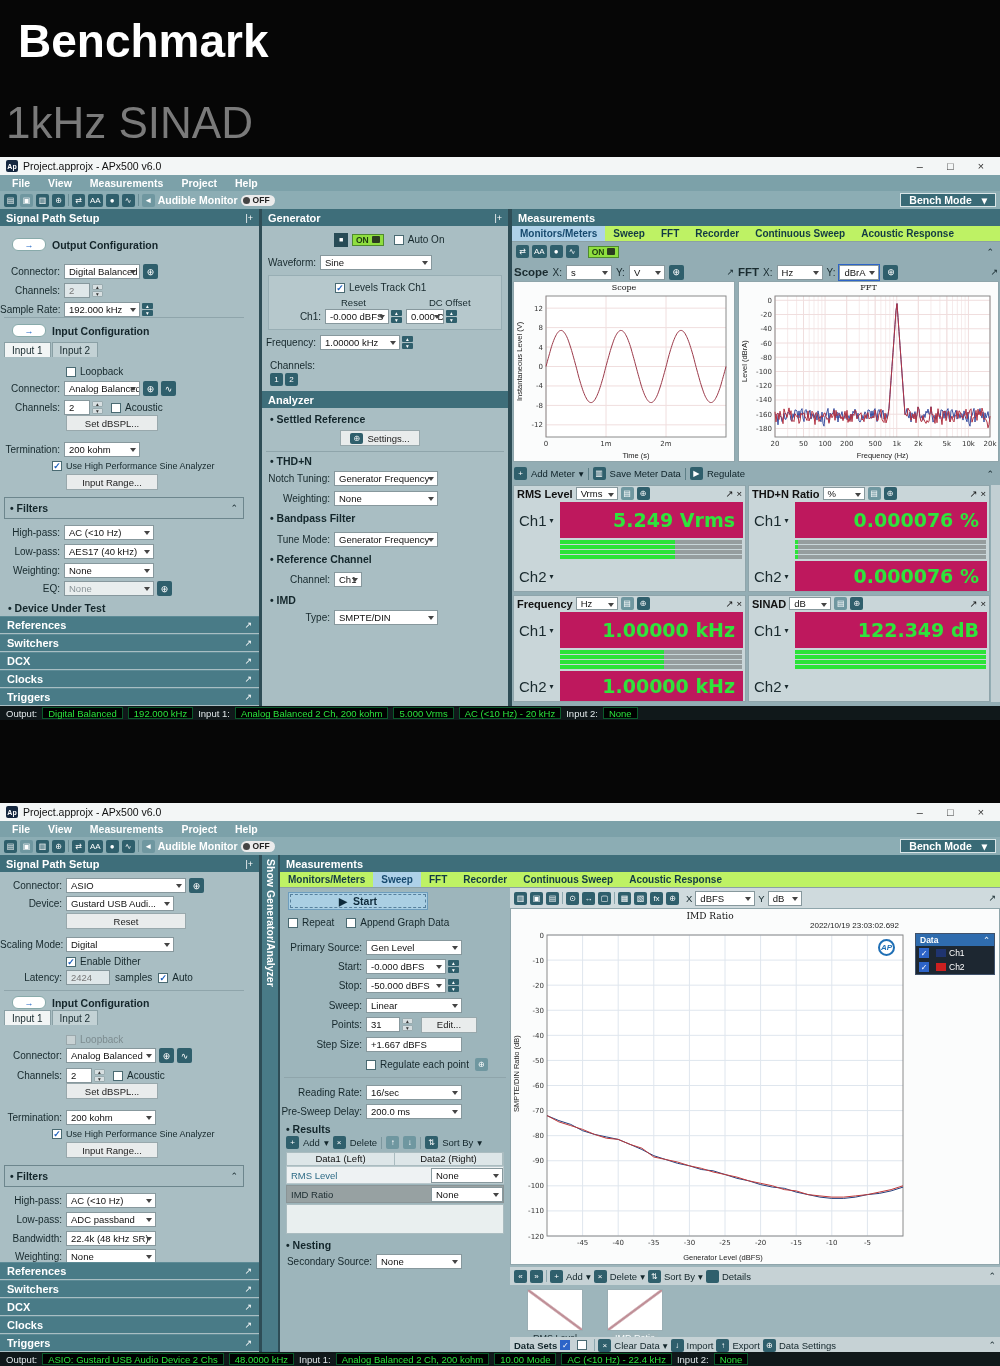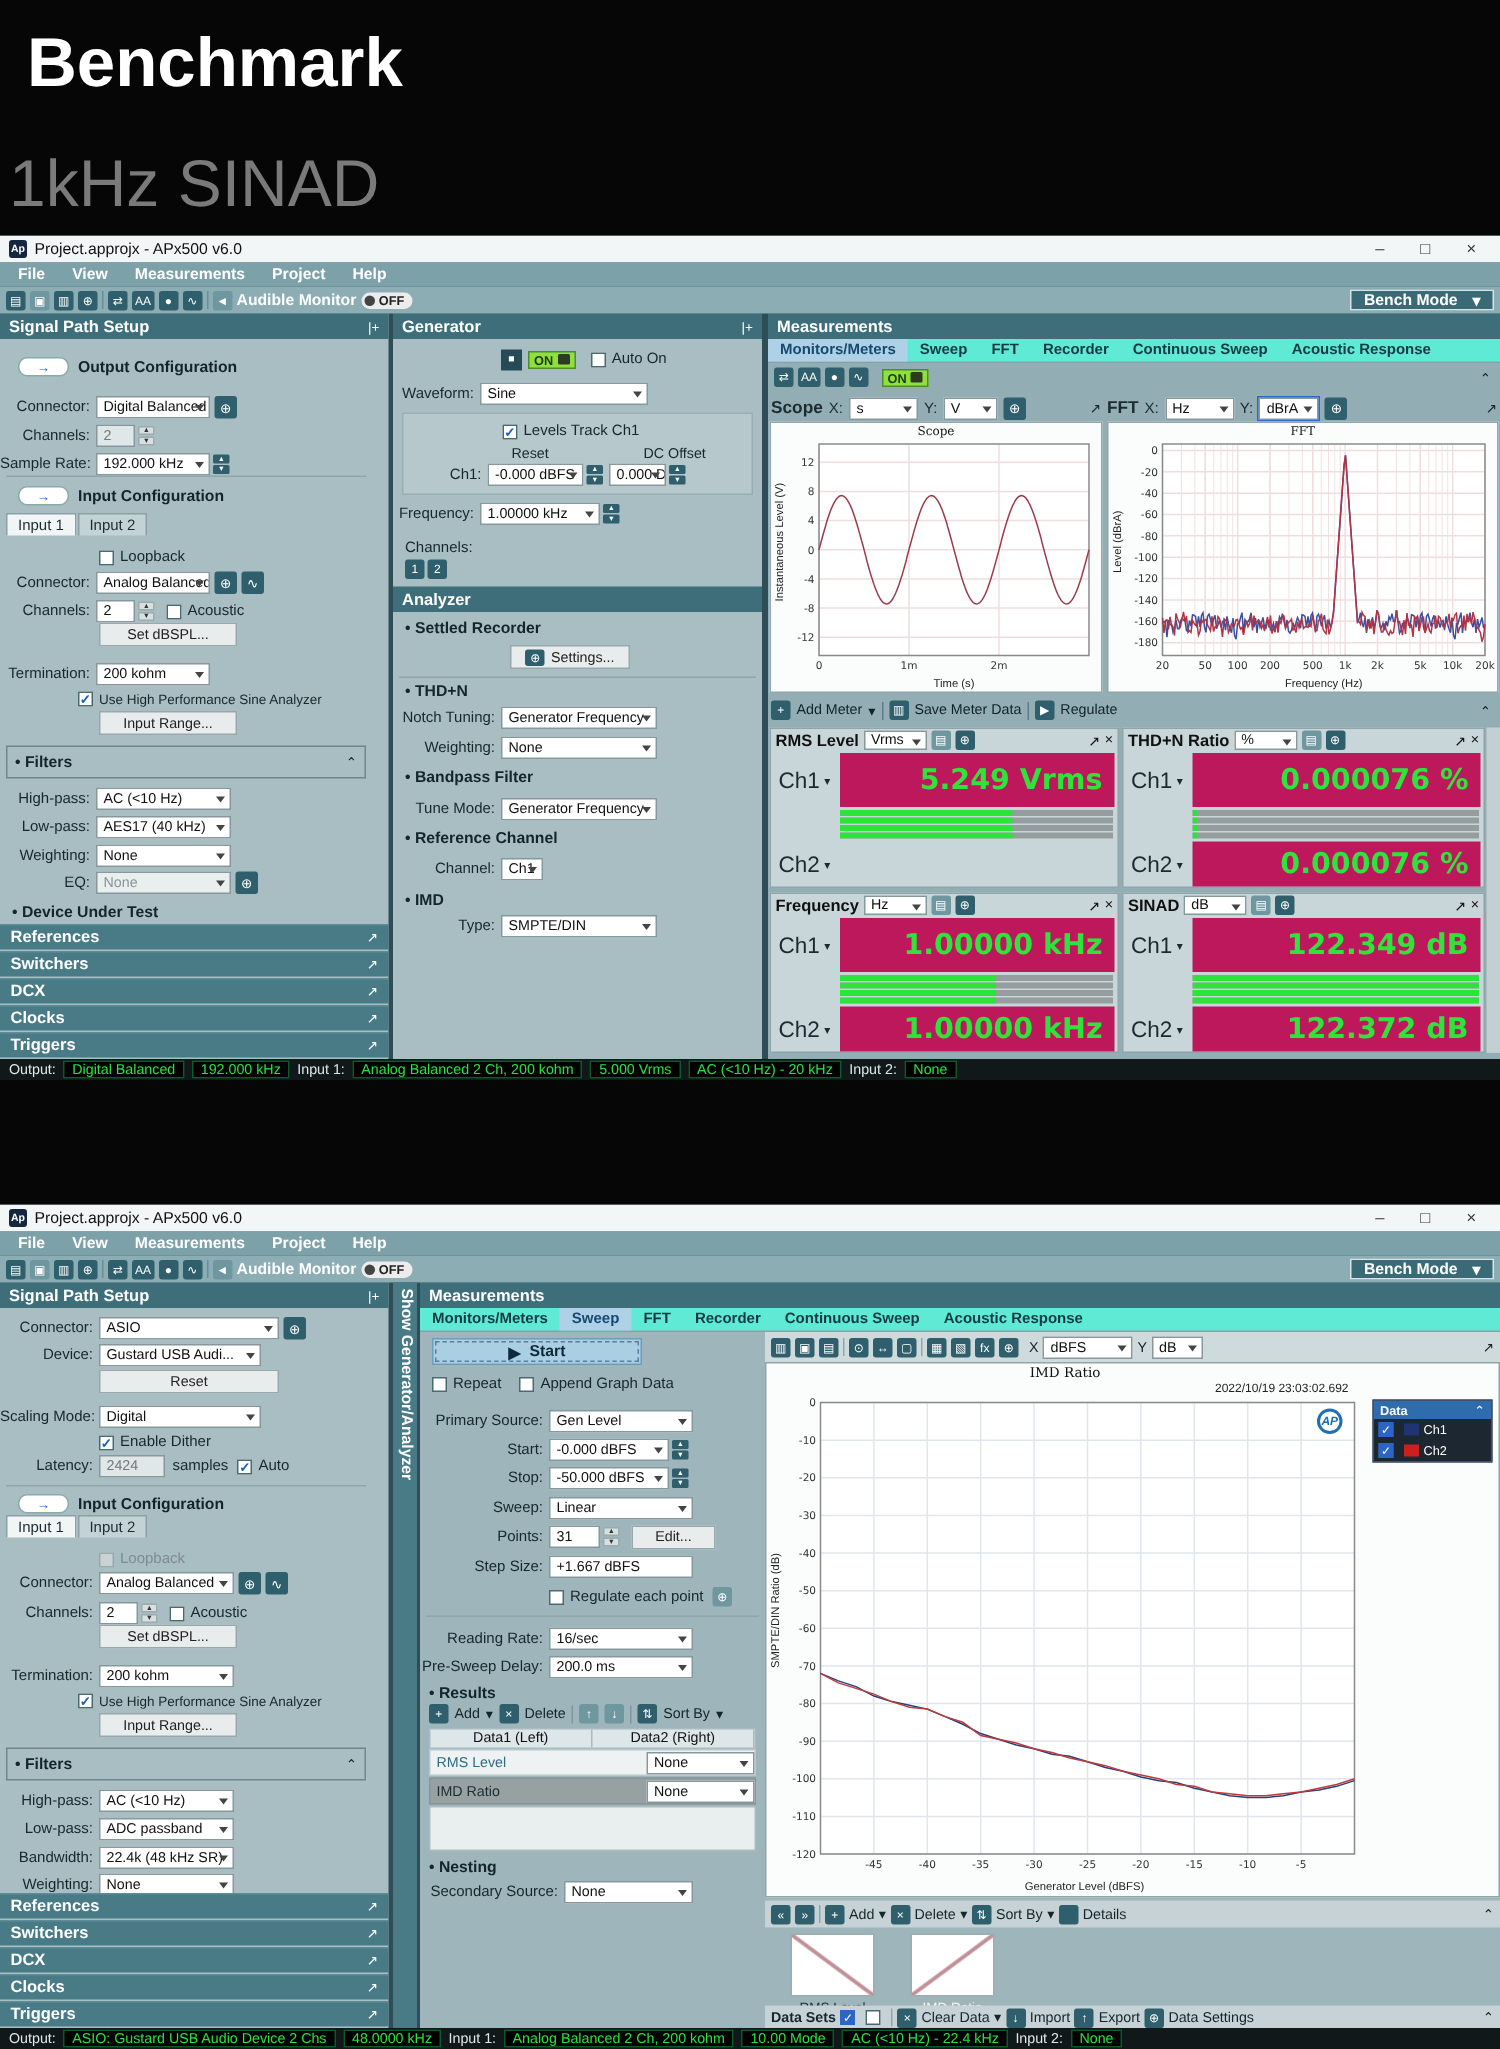--- a/index.html
+++ b/index.html
@@ -48,7 +48,7 @@
 .tab{background:#c3d2d5;border:1px solid #8aa0a5;border-bottom:none;display:flex;align-items:center;padding:0 7px;margin-right:1px;color:#1a2c30;font-size:10px;height:15px}
 .tab.sel{background:#f2f5f5}
 .tabs{position:absolute;display:flex}
-.mtabs{position:absolute;display:flex;height:16px;background:#5eead4;border-bottom:1px solid #8aa0a5}
+.mtabs{position:absolute;display:flex;height:16px;background:#bef264;border-bottom:1px solid #8aa0a5}
 .mtab{display:flex;align-items:center;padding:0 8px;color:#123a44;font-weight:700;font-size:10px}
 .mtab.sel{background:#aed1e8;color:#174a6e}
 .ir{position:absolute;display:flex;align-items:center;gap:3px}

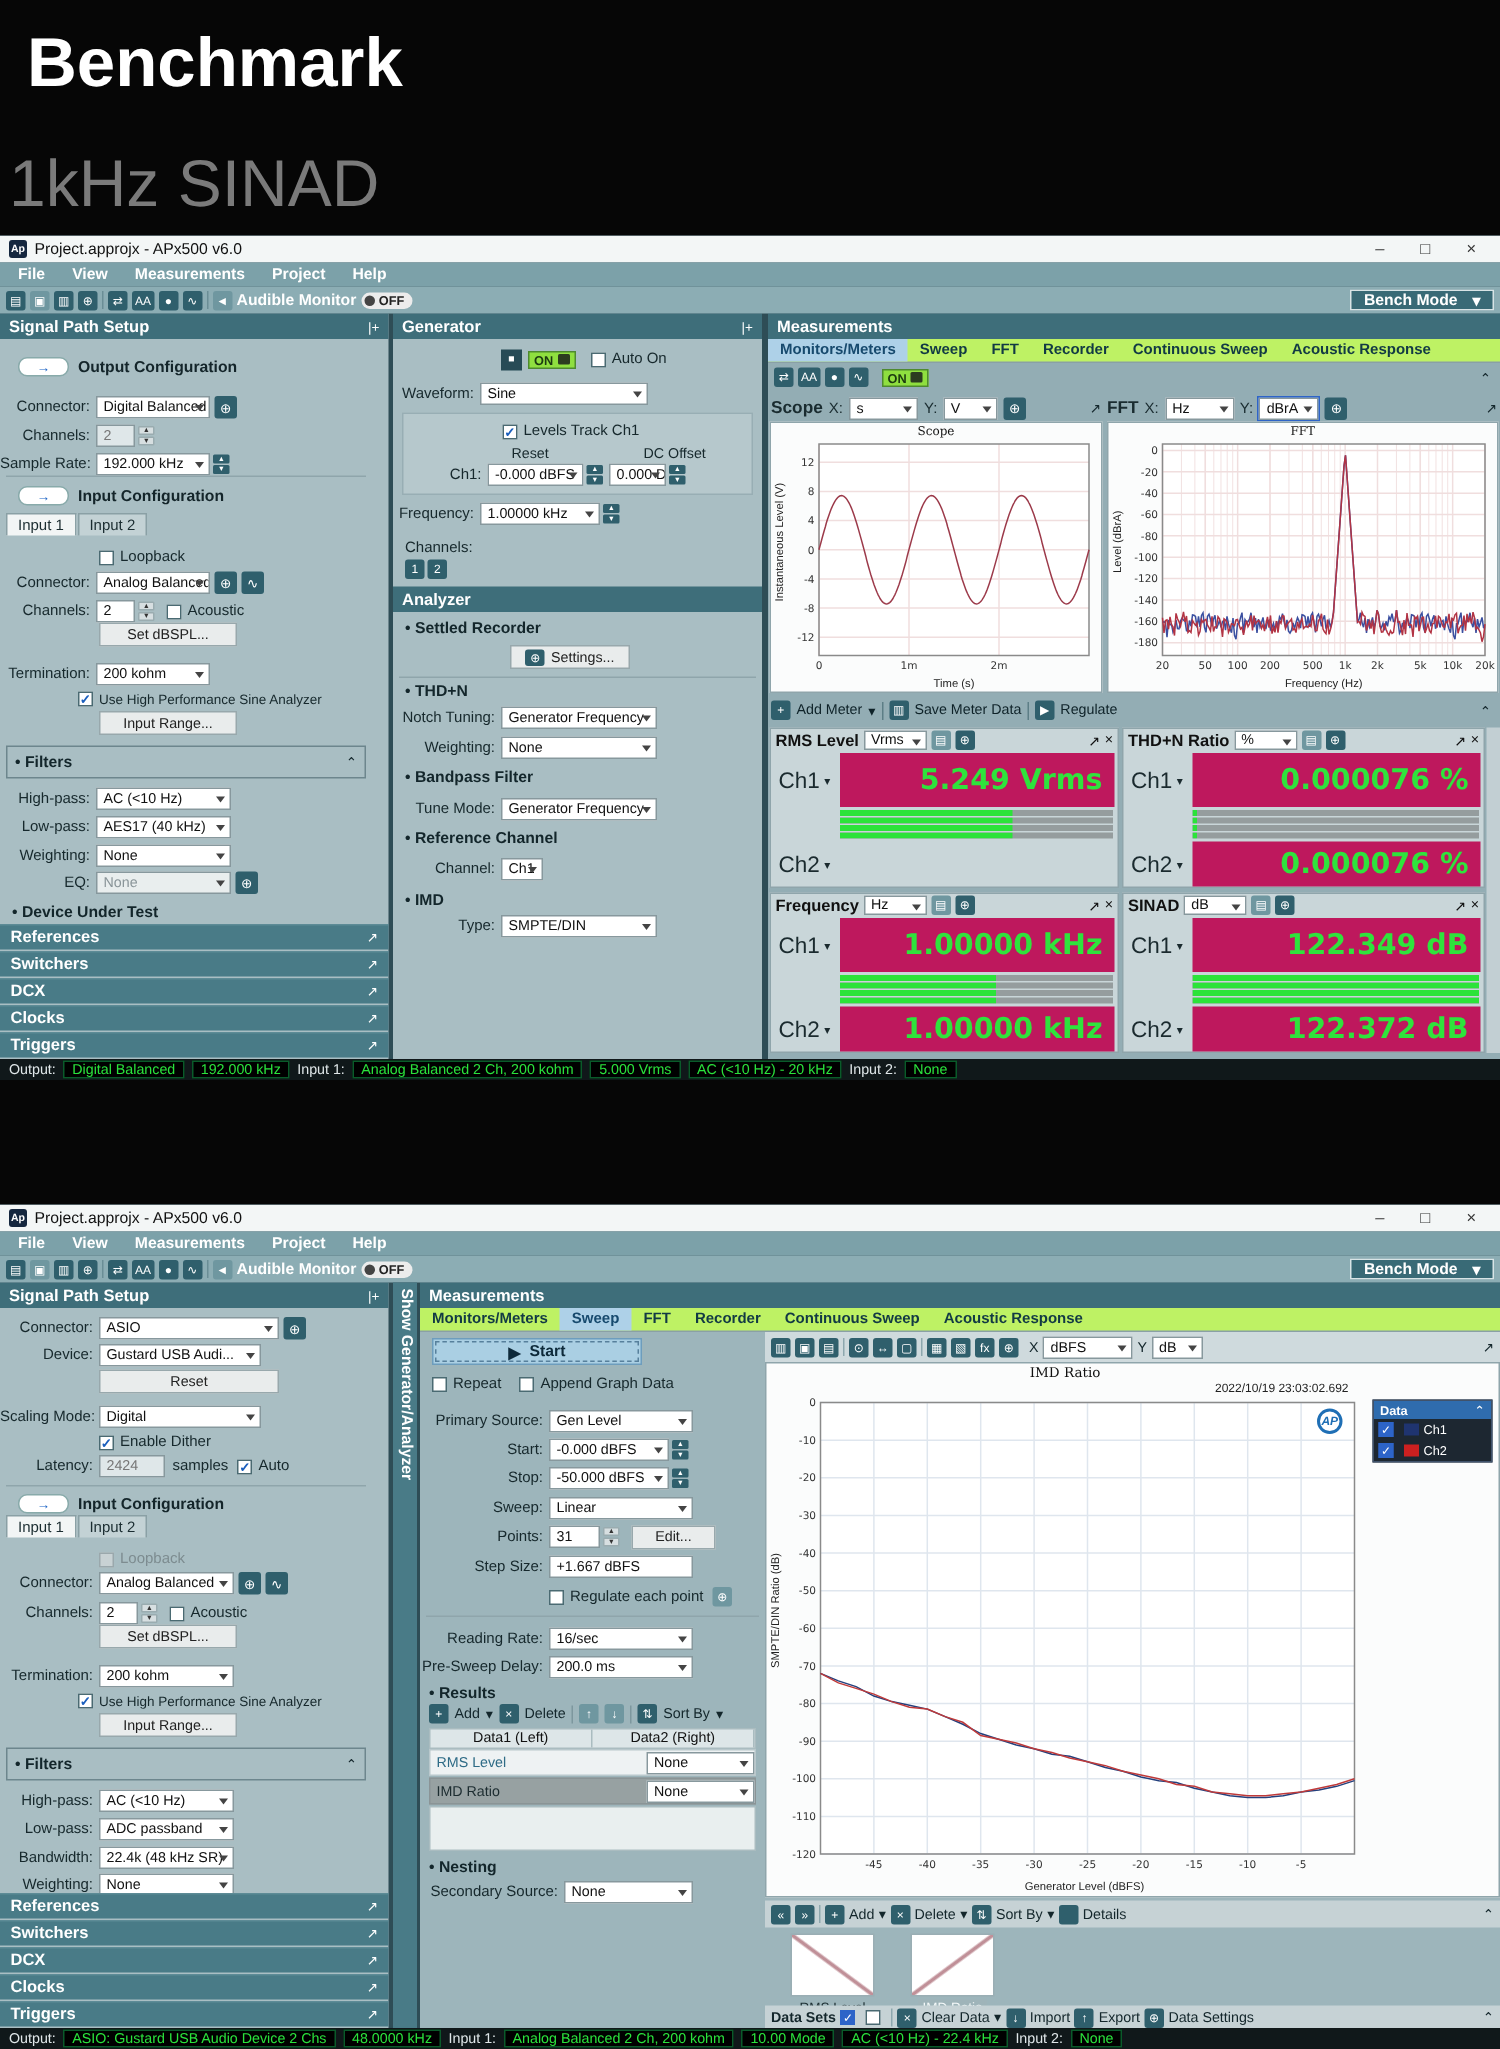--- a/index.html
+++ b/index.html
@@ -322,7 +322,7 @@
       <div class="phead" style="left:0;top:182px;width:246px">
           <span>Analyzer</span>
         </div>
-      <div class="dlab dotlab" style="left:8px;top:204px">Settled Recorder</div>
+      <div class="dlab dotlab" style="left:8px;top:204px">Settled Reference</div>
       <div class="btn" style="left:78px;top:221px;width:80px;height:16px;gap:4px">
           <span class="ti" style="width:11px;height:11px">⊕</span>
           <span>Settings...</span>

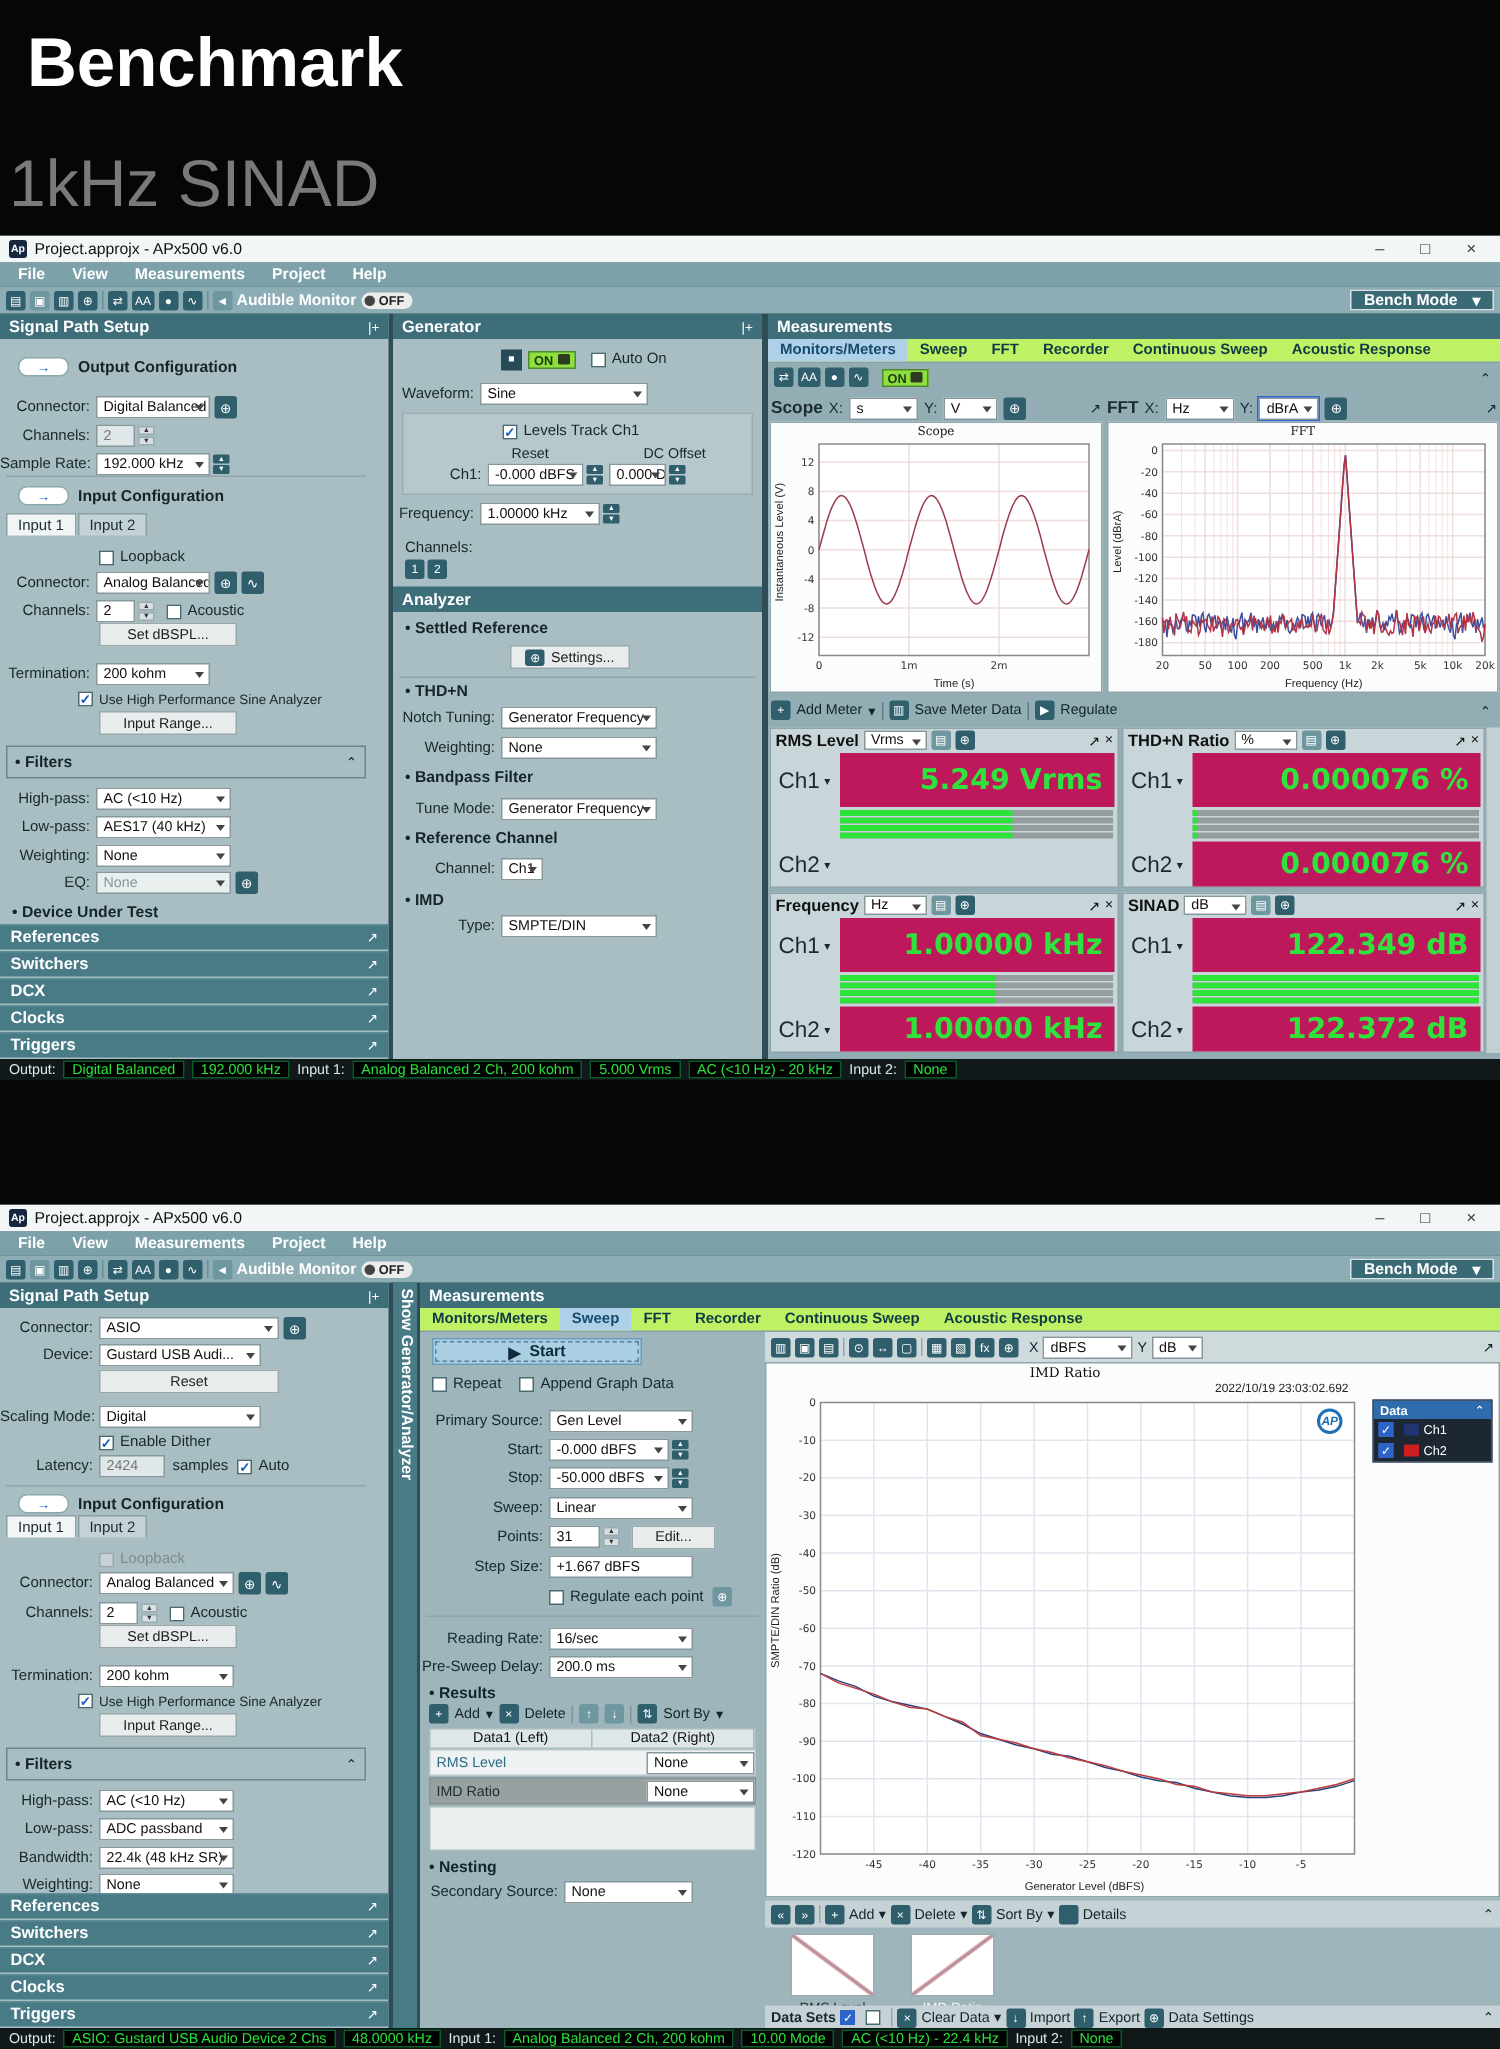--- a/index.html
+++ b/index.html
@@ -663,7 +663,6 @@
               <span>Ch2</span>
               <i>▾</i>
             </span>
-            <span class="disp">122.372  dB</span>
           </div>
       </div>
       <div style="position:absolute;right:0;top:276px;width:9px;height:217px;background:#c2cfd3"></div>

